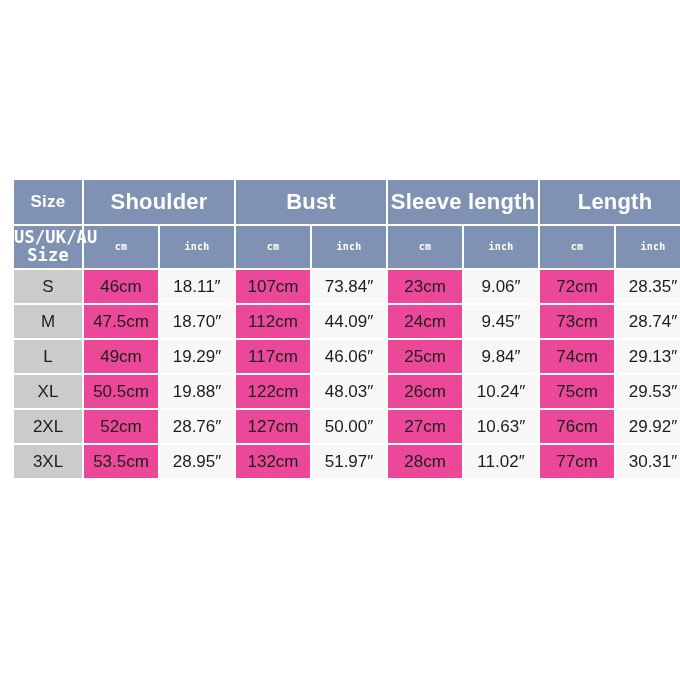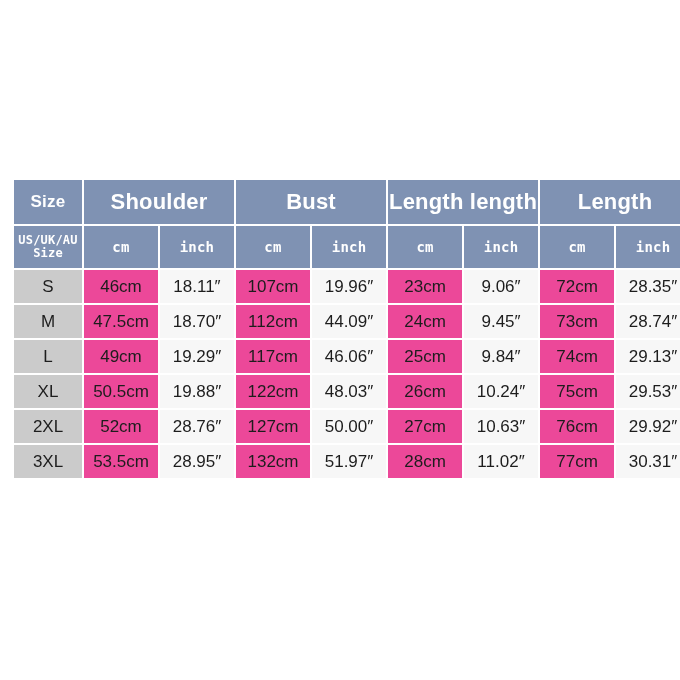--- a/index.html
+++ b/index.html
@@ -111,7 +111,7 @@
         <td class="hdr hdr-size-top">Size</td>
         <td class="hdr hdr-group" colspan="2">Shoulder</td>
         <td class="hdr hdr-group" colspan="2">Bust</td>
-        <td class="hdr hdr-group" colspan="2">Length length</td>
+        <td class="hdr hdr-group" colspan="2">Sleeve length</td>
         <td class="hdr hdr-group" colspan="2">Length</td>
       </tr>
 

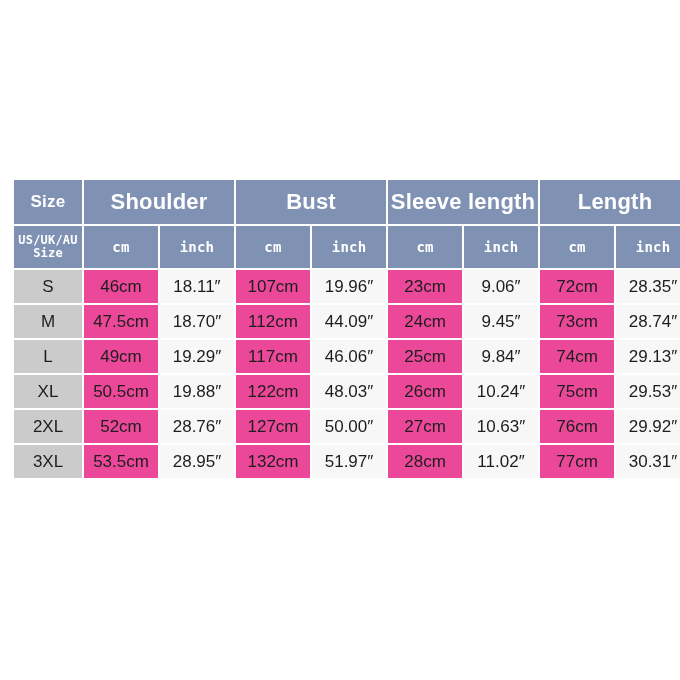--- a/index.html
+++ b/index.html
@@ -59,7 +59,7 @@
   }
   .hdr-size-sub {
     height: 42px;
-    font-size: 12px;
+    font-size: 17px;
     font-family: "DejaVu Sans Mono", monospace;
     font-weight: bold;
     line-height: 1.25;

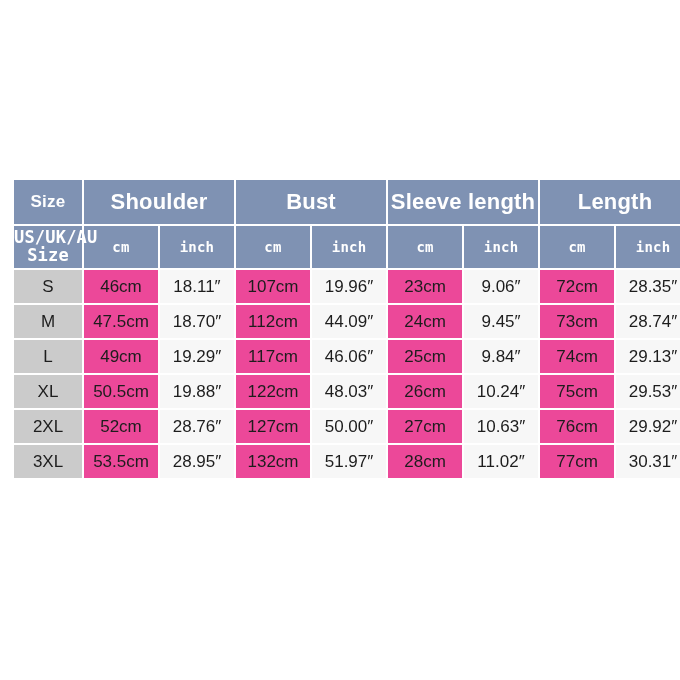--- a/index.html
+++ b/index.html
@@ -49,7 +49,7 @@
   }
   .hdr-unit {
     height: 42px;
-    font-size: 14px;
+    font-size: 10px;
     font-family: "DejaVu Sans Mono", monospace;
     font-weight: bold;
   }

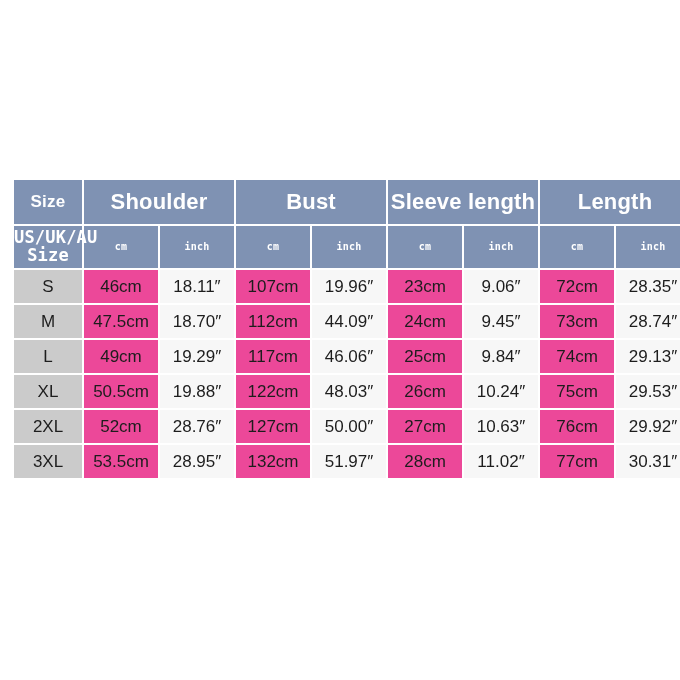--- a/index.html
+++ b/index.html
@@ -135,7 +135,7 @@
         <td class="cell-cm">46cm</td>
         <td class="cell-inch">18.11″</td>
         <td class="cell-cm">107cm</td>
-        <td class="cell-inch">19.96″</td>
+        <td class="cell-inch">73.84″</td>
         <td class="cell-cm">23cm</td>
         <td class="cell-inch">9.06″</td>
         <td class="cell-cm">72cm</td>

